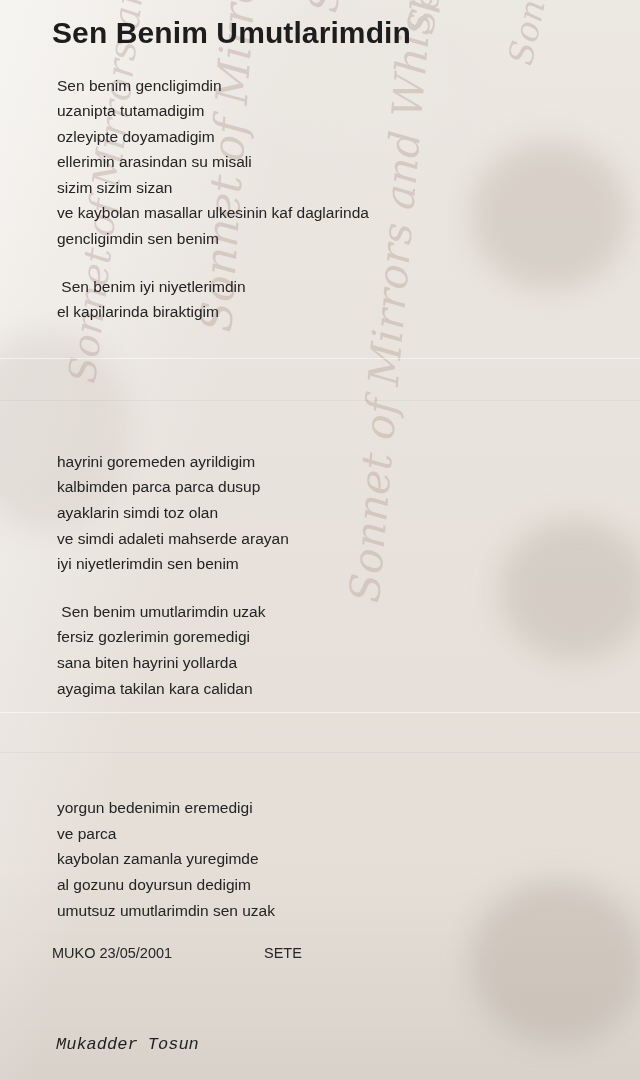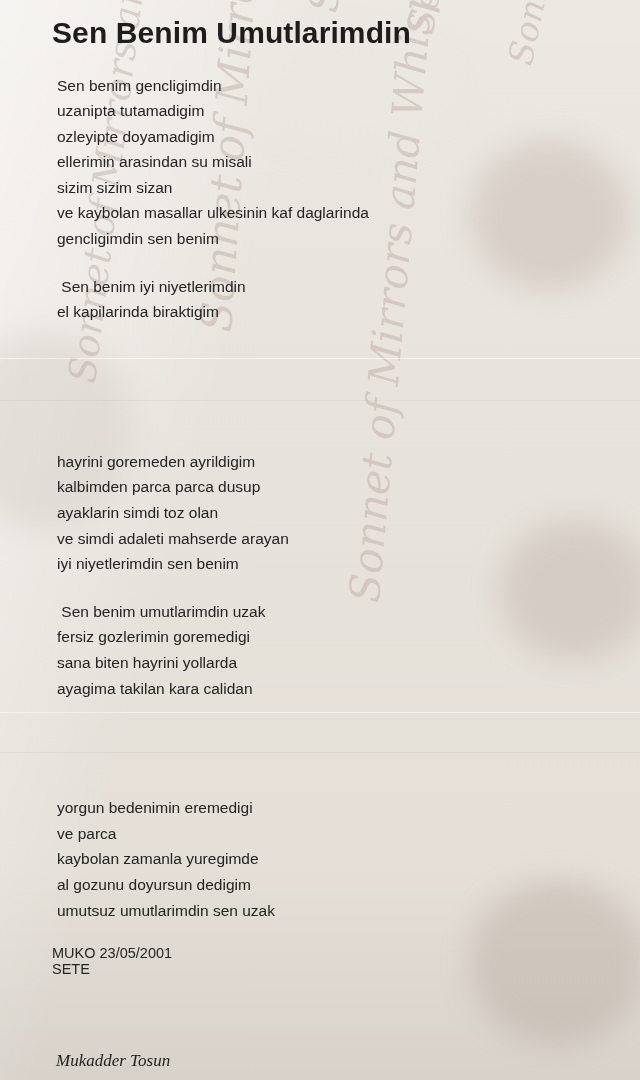--- a/index.html
+++ b/index.html
@@ -99,7 +99,6 @@
     display: flex;
     font-size: 14.5px;
     color: #262626;
-    flex-direction: column;
   }
   .credit .c-date { width: 212px; }
   .credit .c-tag { }

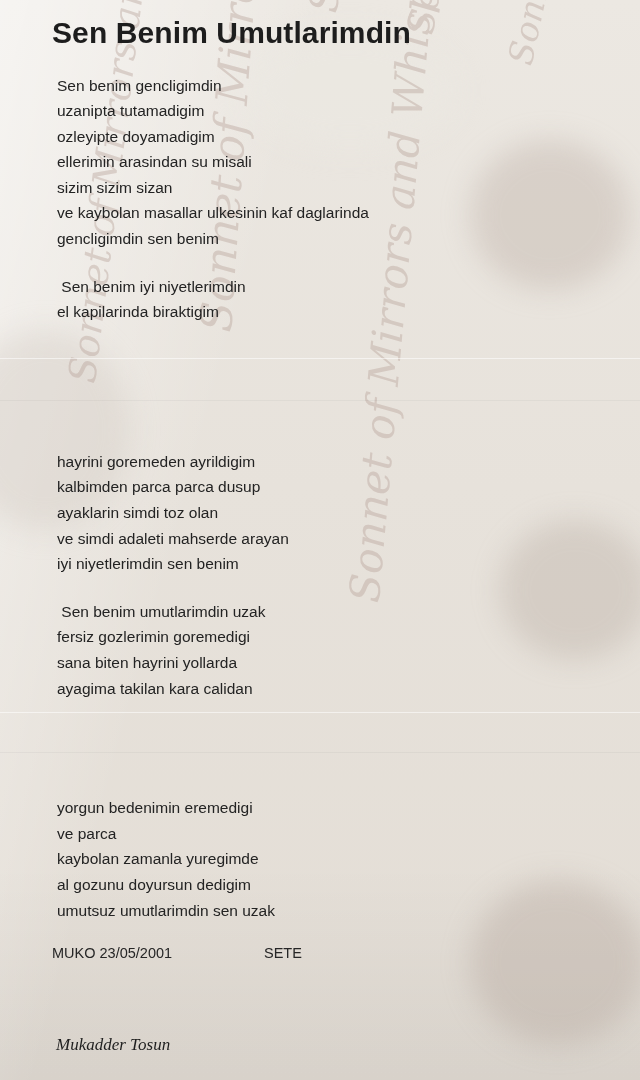--- a/index.html
+++ b/index.html
@@ -108,7 +108,7 @@
     font-size: 17px;
     font-style: italic;
     color: #1f1f1f;
-    font-family: Liberation Serif, serif;
+    font-family: Liberation Mono, monospace;
     padding-left: 4px;
   }
 </style>

